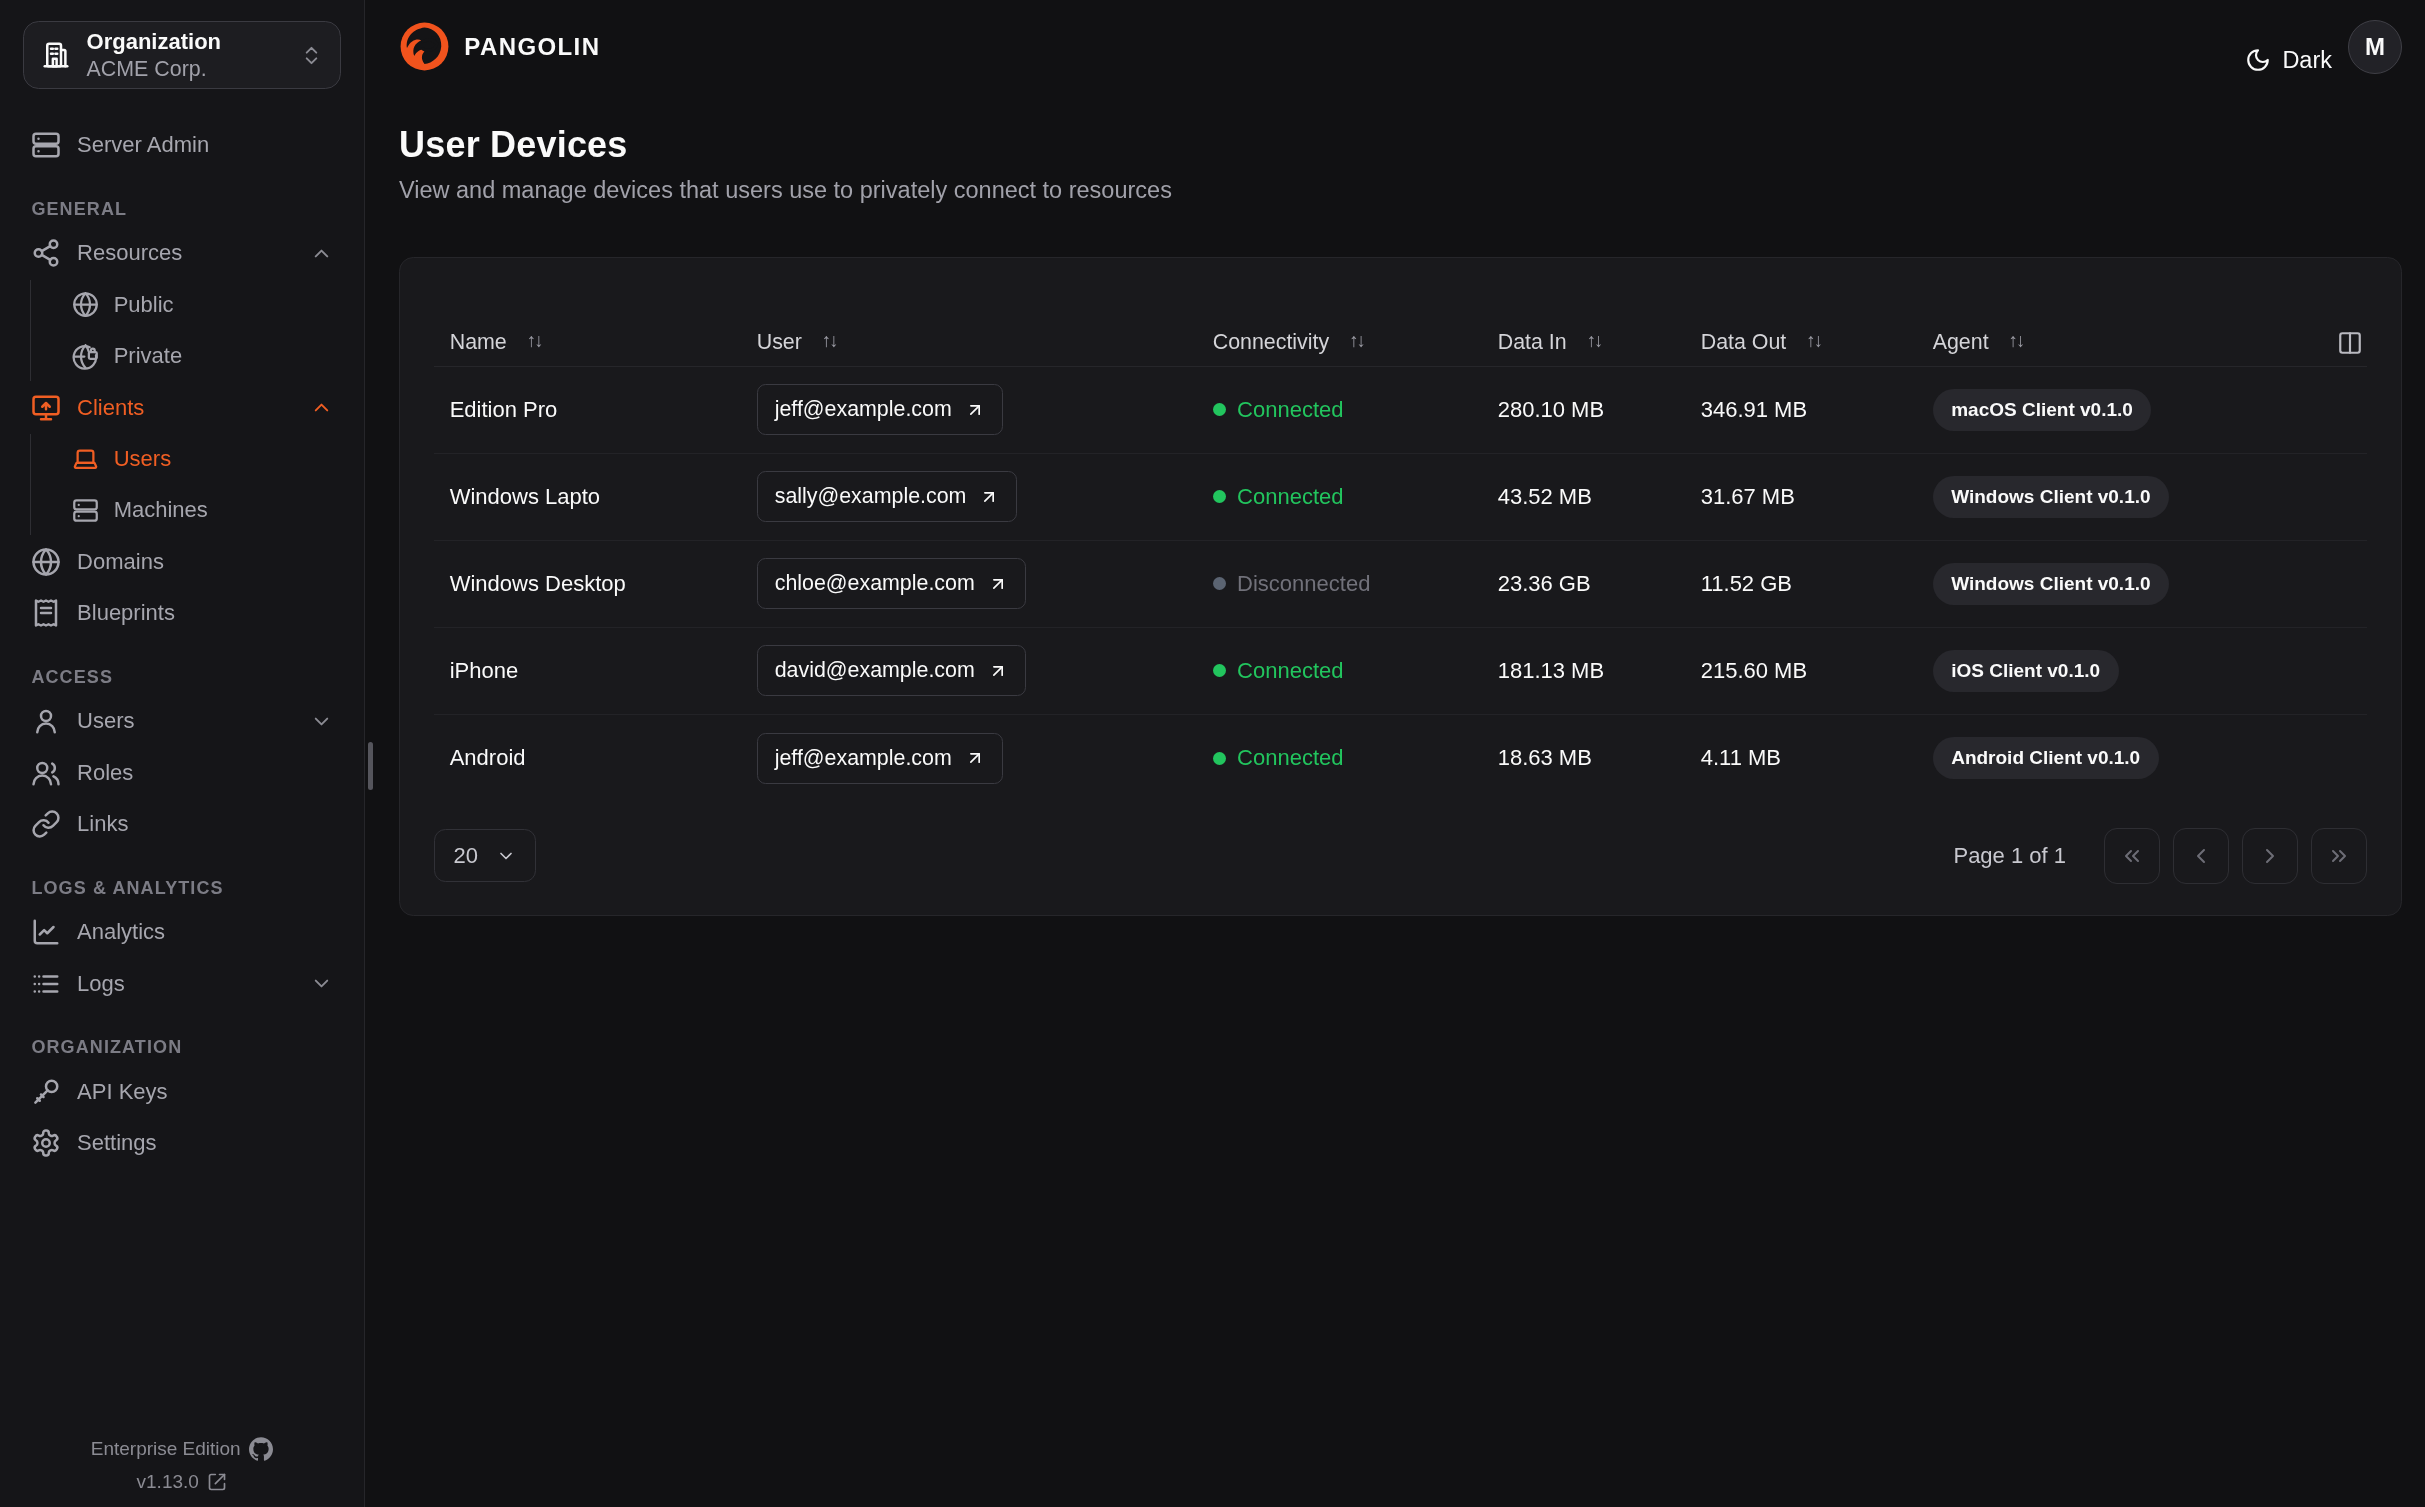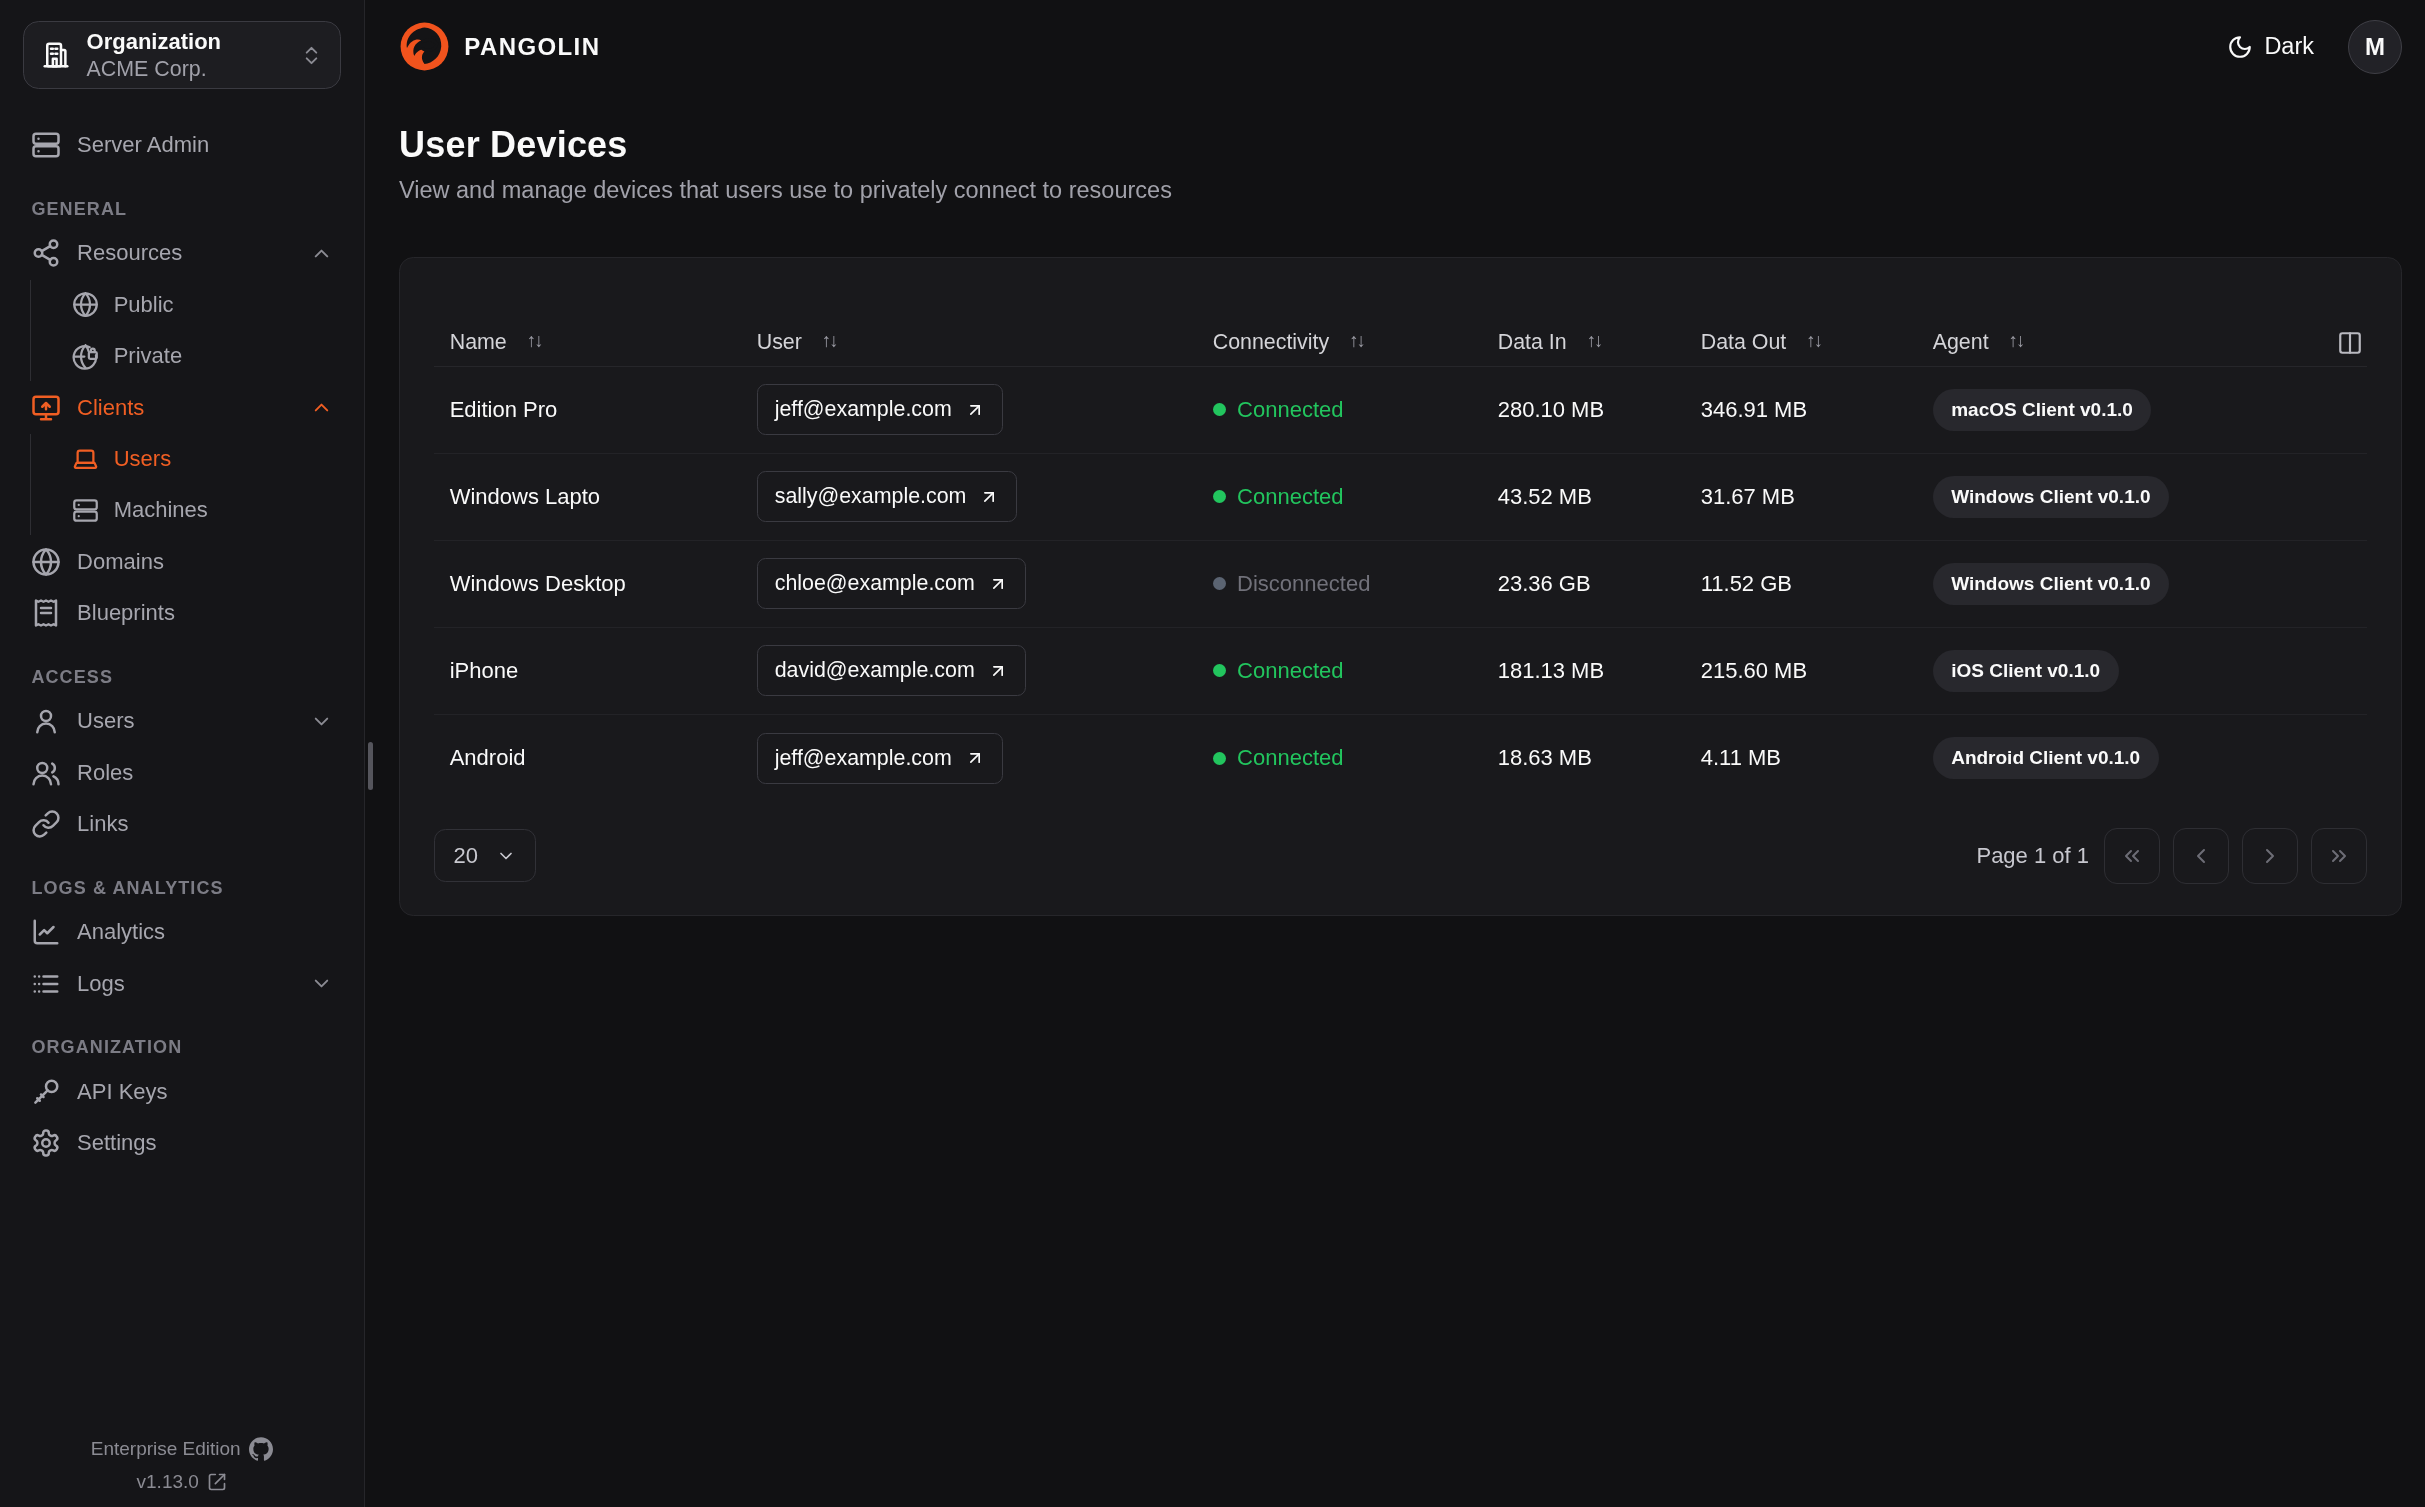--- a/index.html
+++ b/index.html
@@ -71,7 +71,7 @@
   .brand{display:flex;align-items:center;gap:14.3px}
   .brand-logo{width:51px;height:51px}
   .brand-name{font-weight:700;font-size:24px;letter-spacing:1.4px}
-  .top-right{display:flex;align-items:center;gap:34px}
+  .top-right{display:flex;align-items:flex-end;gap:16px}
   .theme-toggle{display:flex;align-items:center;gap:11.4px;background:none;border:none;color:var(--text);font-size:23.5px;font-family:inherit;cursor:pointer}
   .theme-toggle .ic{width:26px;height:26px}
   .avatar{

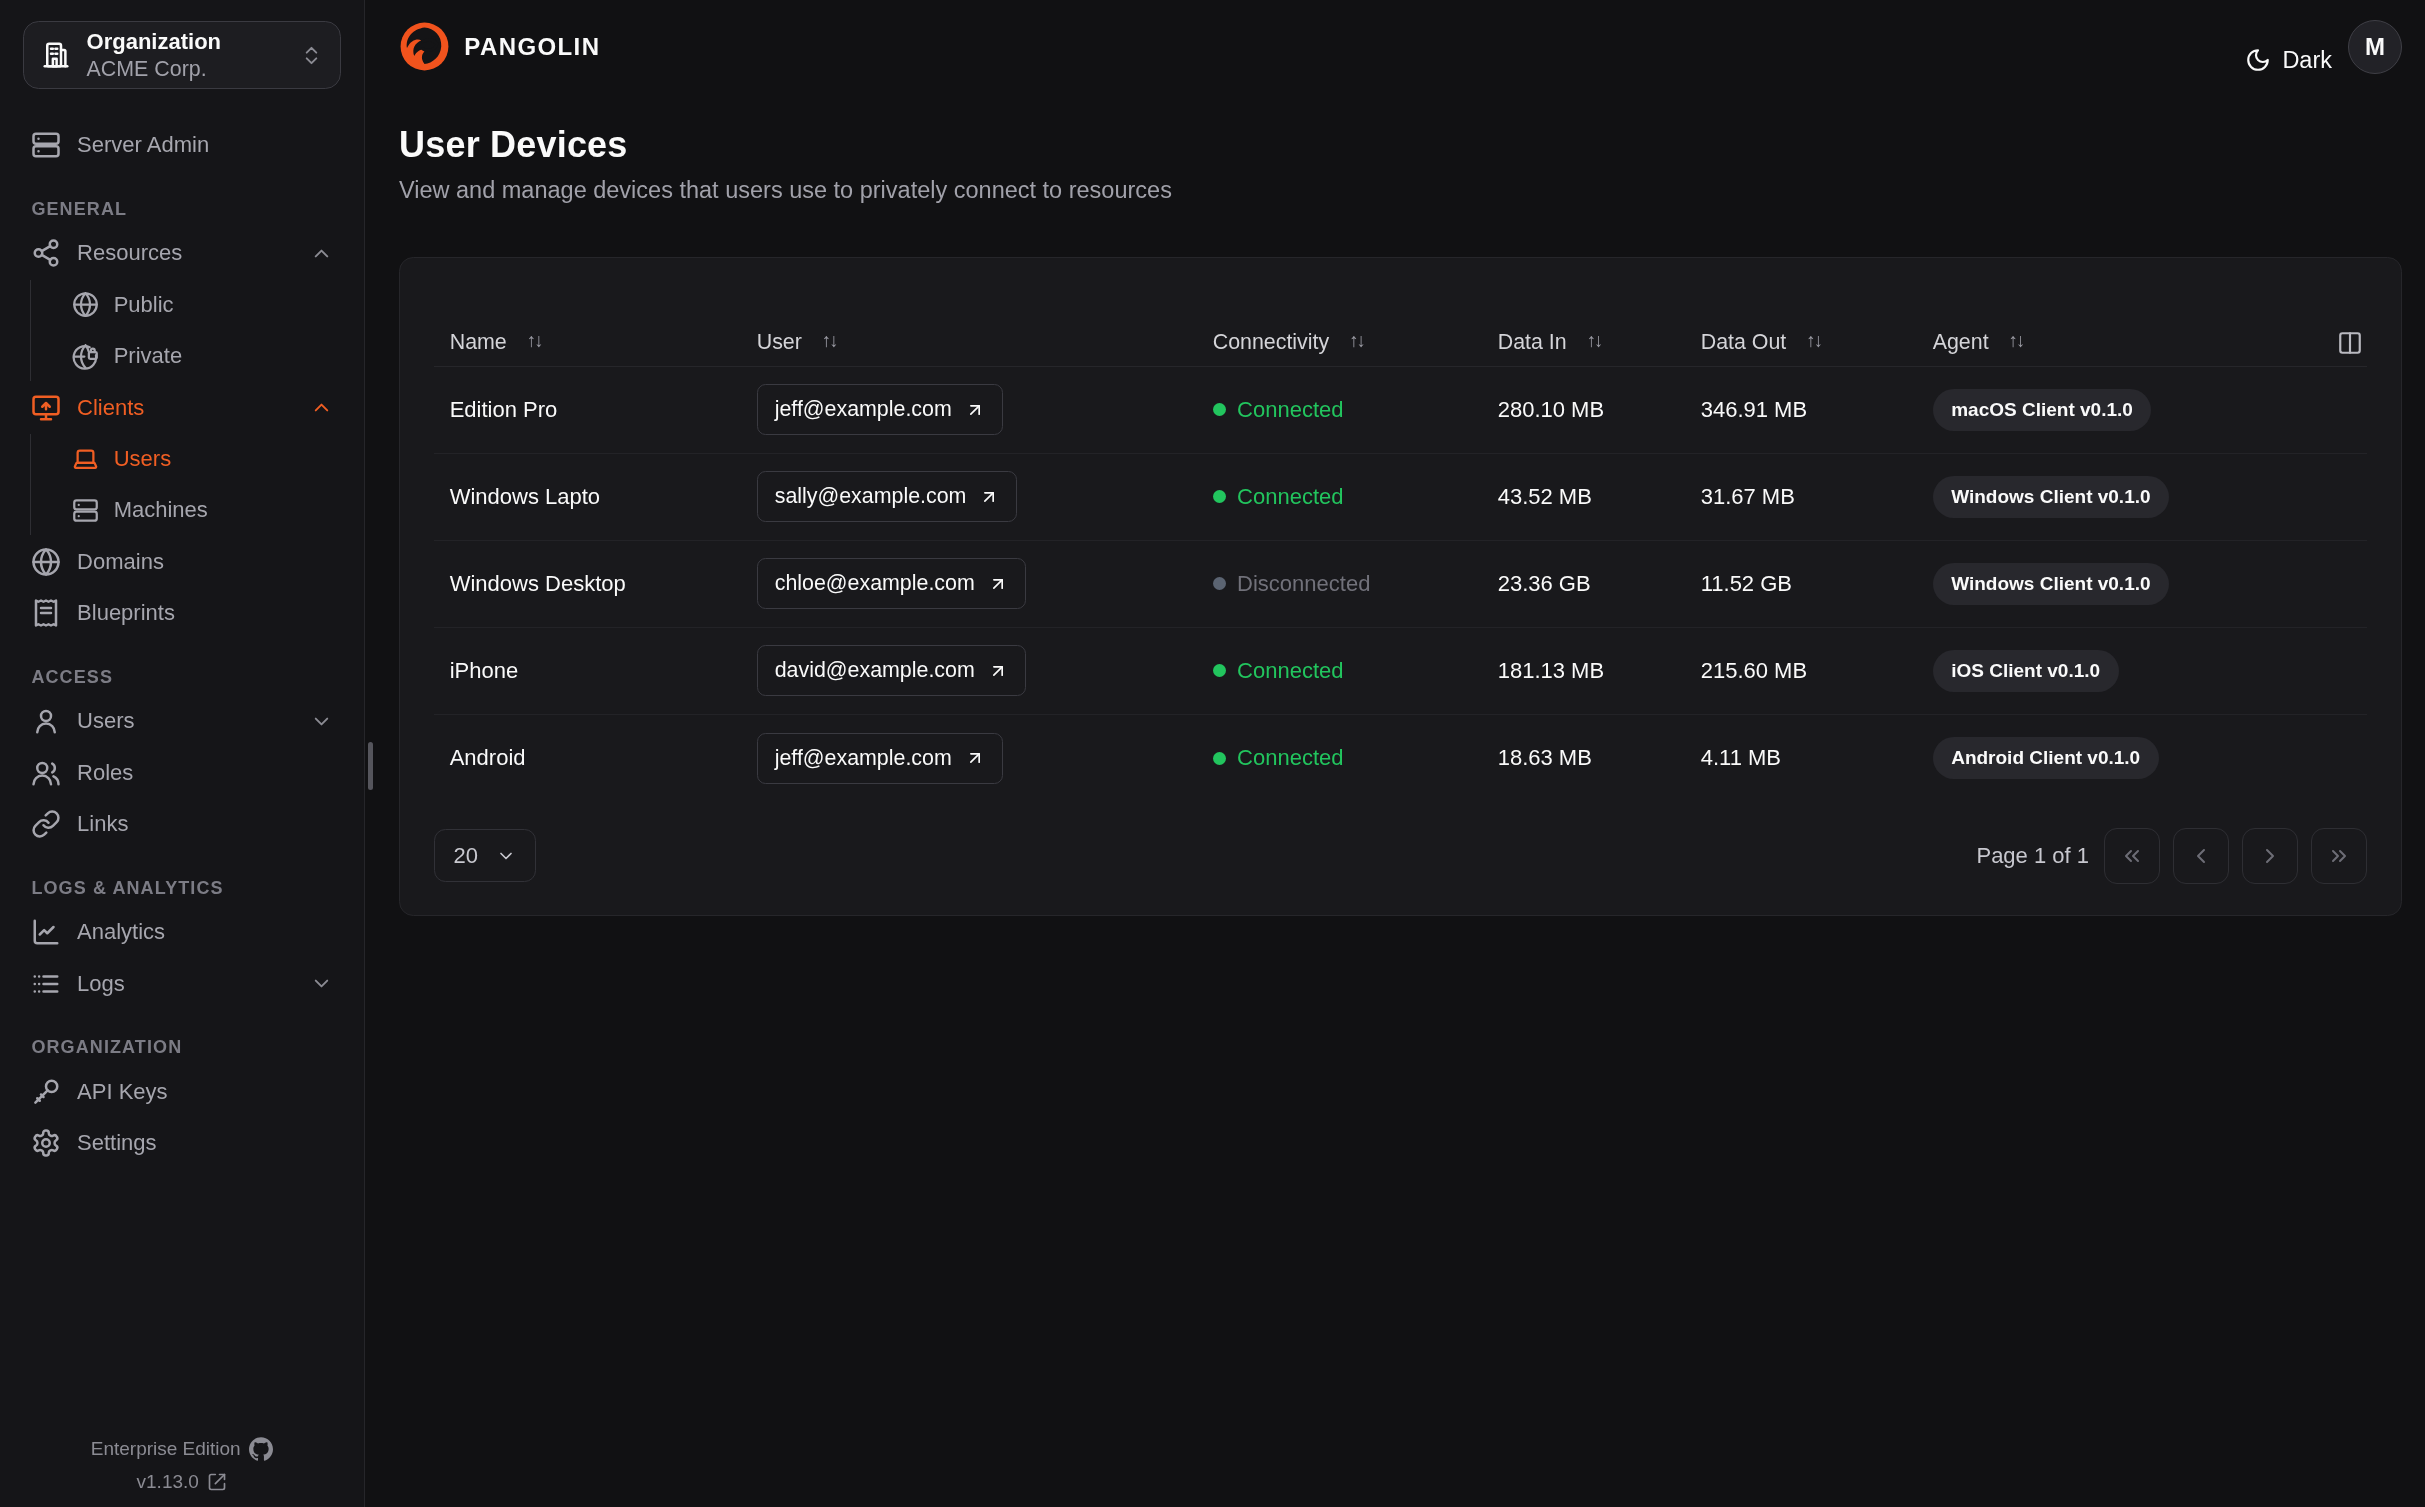--- a/index.html
+++ b/index.html
@@ -141,7 +141,7 @@
     color:#c8c8cf;font-size:22px;font-family:inherit;cursor:pointer;
   }
   .pager{display:flex;align-items:center;gap:13px}
-  .page-label{color:#c8c8cf;margin-right:2px}
+  .page-label{color:#c8c8cf;margin-right:25px}
   .pg-btn{
     width:56px;height:56px;border:1.4px solid #2e2e33;border-radius:13px;
     background:transparent;color:#6d6d76;cursor:pointer;

